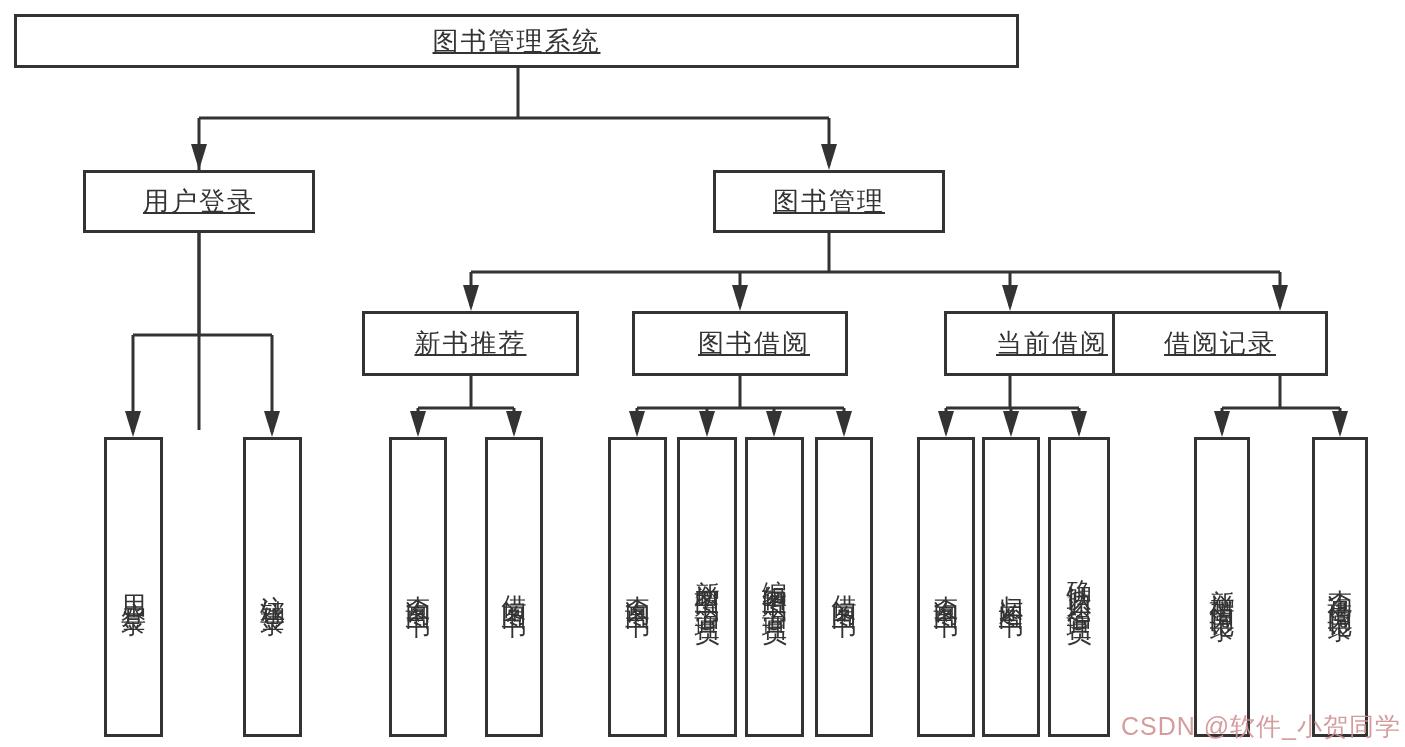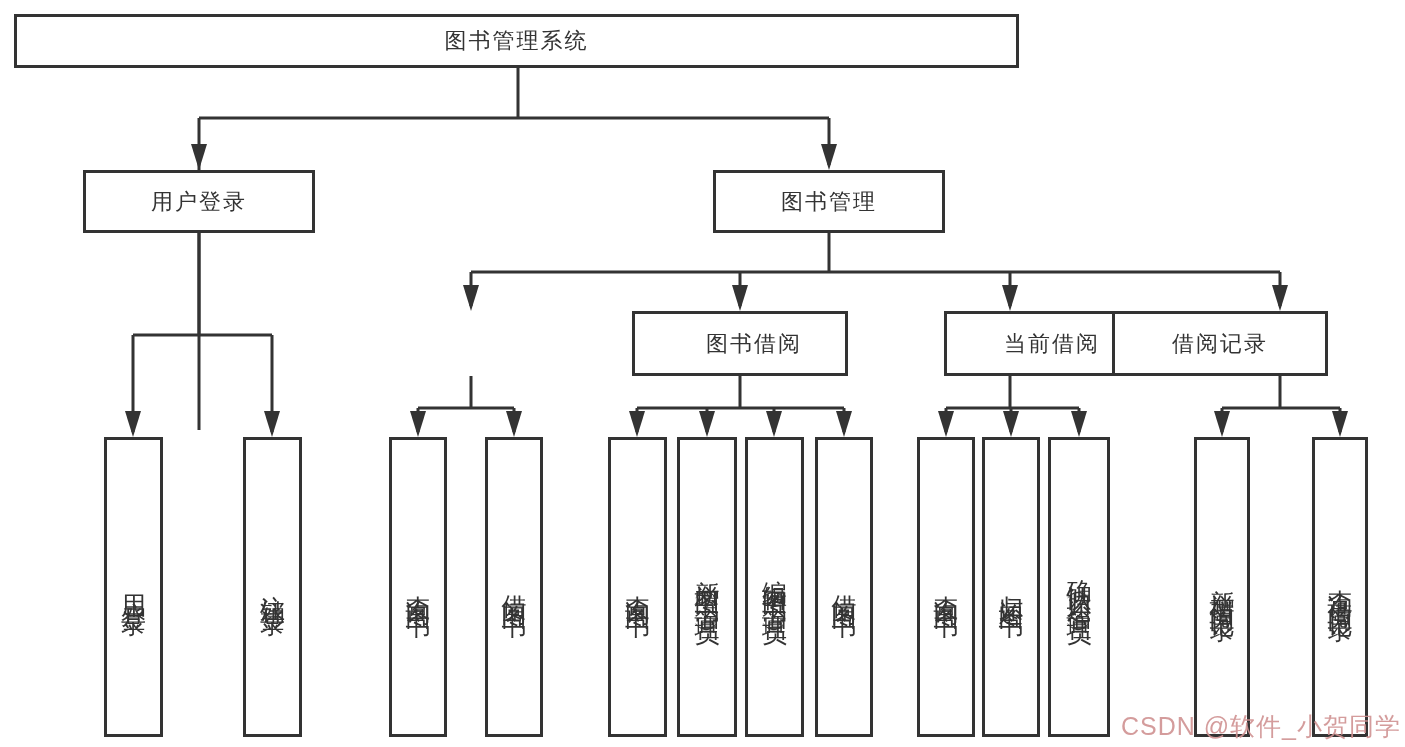--- a/index.html
+++ b/index.html
@@ -34,9 +34,10 @@
     text-align: center;
   }
   .hbox {
-    font-size: 22px;
+    font-size: 26px;
     letter-spacing: 2px;
     white-space: nowrap;
+    text-decoration: underline;
   }
   .vbox {
     font-size: 25px;

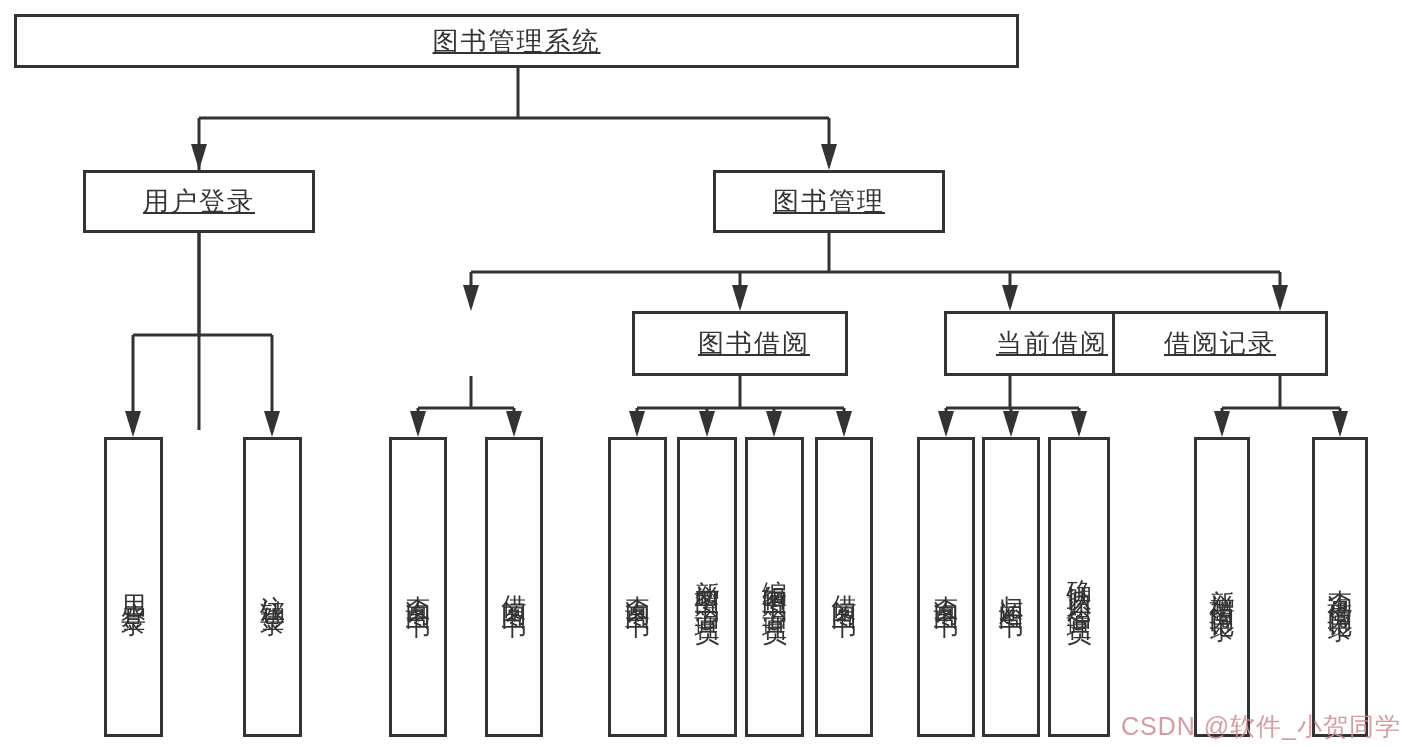--- a/index.html
+++ b/index.html
@@ -116,6 +116,7 @@
   <div class="node hbox" style="left:83px; top:170px; width:232px; height:63px;">用户登录</div>
   <div class="node hbox" style="left:713px; top:170px; width:232px; height:63px;">图书管理</div>
 
+  <div class="node hbox" style="left:362px; top:311px; width:217px; height:65px;">新书推荐</div>
   <div class="node hbox" style="left:632px; top:311px; width:216px; height:65px;padding-left:28px;">图书借阅</div>
   <div class="node hbox" style="left:902px; top:311px; width:216px; height:65px;margin-left:42px;">当前借阅</div>
   <div class="node hbox" style="left:1112px; top:311px; width:216px; height:65px;">借阅记录</div>

